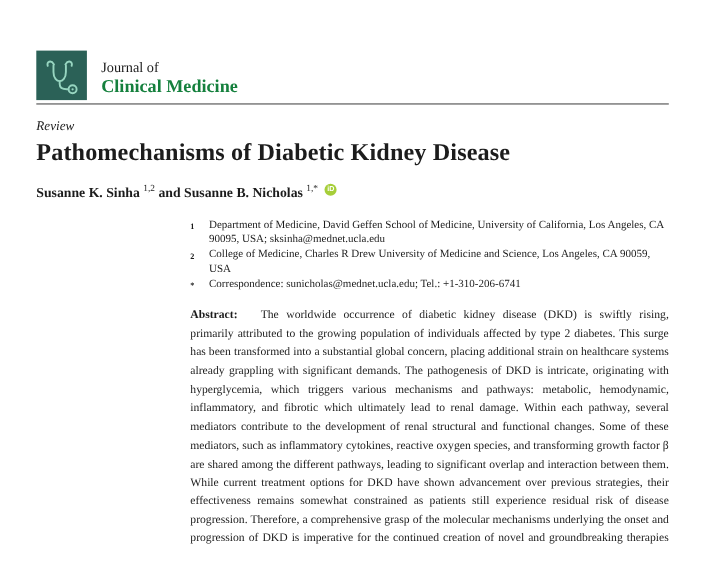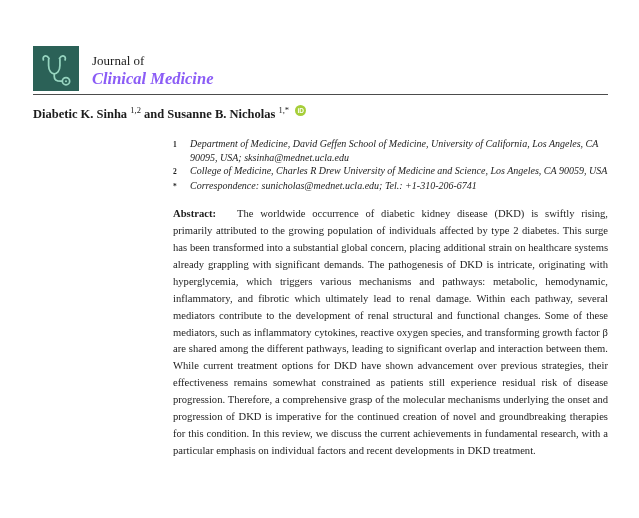--- a/index.html
+++ b/index.html
@@ -22,7 +22,7 @@
   }
   .journal-text{line-height:1.15;padding-top:6px;}
   .journal-prefix{font-size:13px;color:#1a1a1a;display:block;}
-  .journal-name{font-size:16.5px;font-weight:bold;font-style:italic;color:#8b5cf6;display:block;margin-top:1px;}
+  .journal-name{font-size:16.5px;font-weight:bold;color:#15803d;display:block;margin-top:1px;}
   .mdpi-logo{margin-top:6px;}
   .header-rule{border:none;border-top:1.6px solid #4c4c4c;margin:3px 0 0 0;}
   

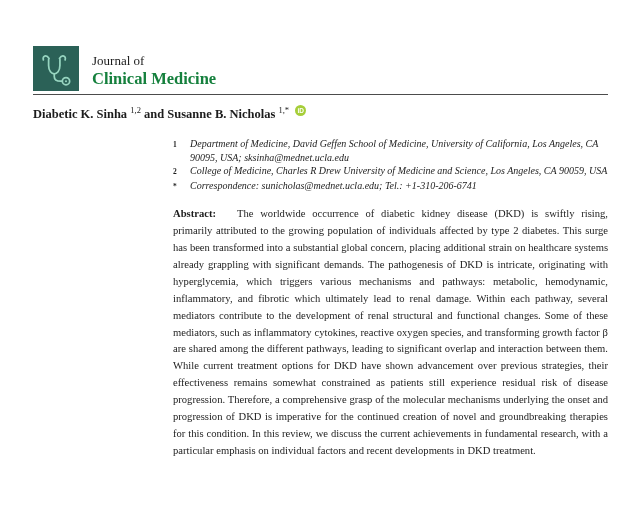--- a/index.html
+++ b/index.html
@@ -73,6 +73,7 @@
   </div>
   <hr class="header-rule">
 
+  <div class="review-label">Review</div>
 
   <div class="authors-line">
     <span>Diabetic K. Sinha</span>

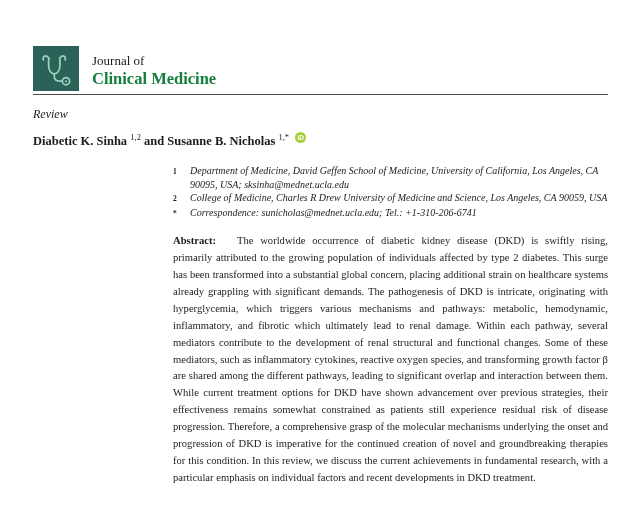--- a/index.html
+++ b/index.html
@@ -74,6 +74,7 @@
   <hr class="header-rule">
 
   <div class="review-label">Review</div>
+  <h1 class="article-title">Pathomechanisms of Diabetic Kidney Disease</h1>
 
   <div class="authors-line">
     <span>Diabetic K. Sinha</span>

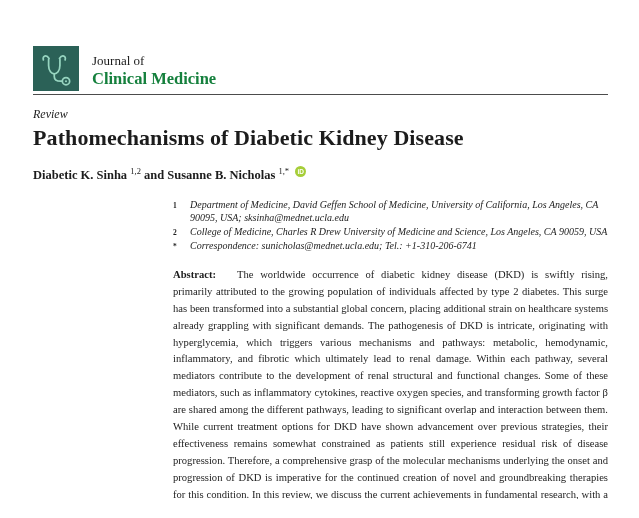--- a/index.html
+++ b/index.html
@@ -77,7 +77,7 @@
   <h1 class="article-title">Pathomechanisms of Diabetic Kidney Disease</h1>
 
   <div class="authors-line">
-    <span>Diabetic K. Sinha</span>
+    <span>Susanne K. Sinha</span>
     <span class="author-sup">1,2</span>
     <span> and </span>
     <span>Susanne B. Nicholas</span>

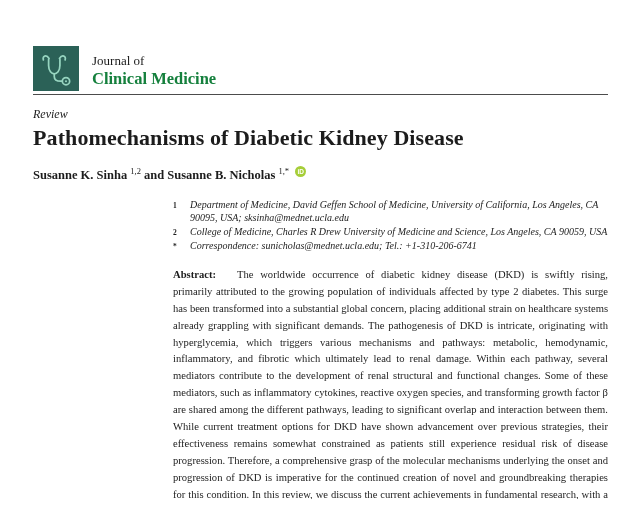--- a/index.html
+++ b/index.html
@@ -41,7 +41,7 @@
   .affiliations{margin-left:140px;margin-top:15px;font-size:10px;line-height:13.5px;}
   .aff-row{display:flex;}
   .aff-marker{width:17px;flex:0 0 auto;font-size:7.5px;font-weight:bold;padding-top:1px;}
-  .aff-text{flex:1;font-style:italic;}
+  .aff-text{flex:1;}
   
   .abstract-block{margin-left:140px;margin-top:13px;font-size:10.6px;line-height:16.9px;text-align:justify;}
   .block-label{font-weight:bold;margin-right:21px;}

